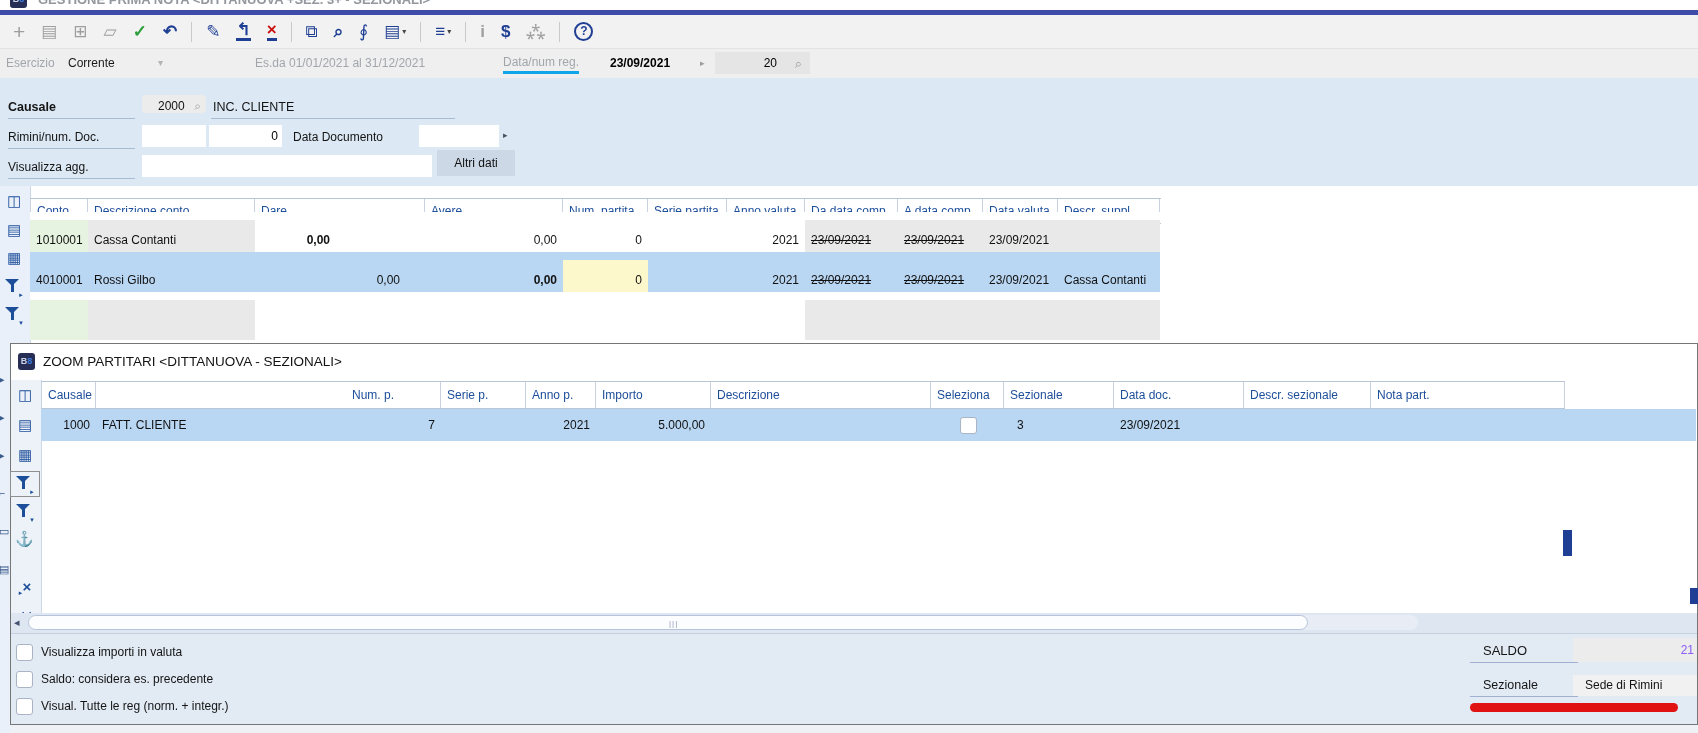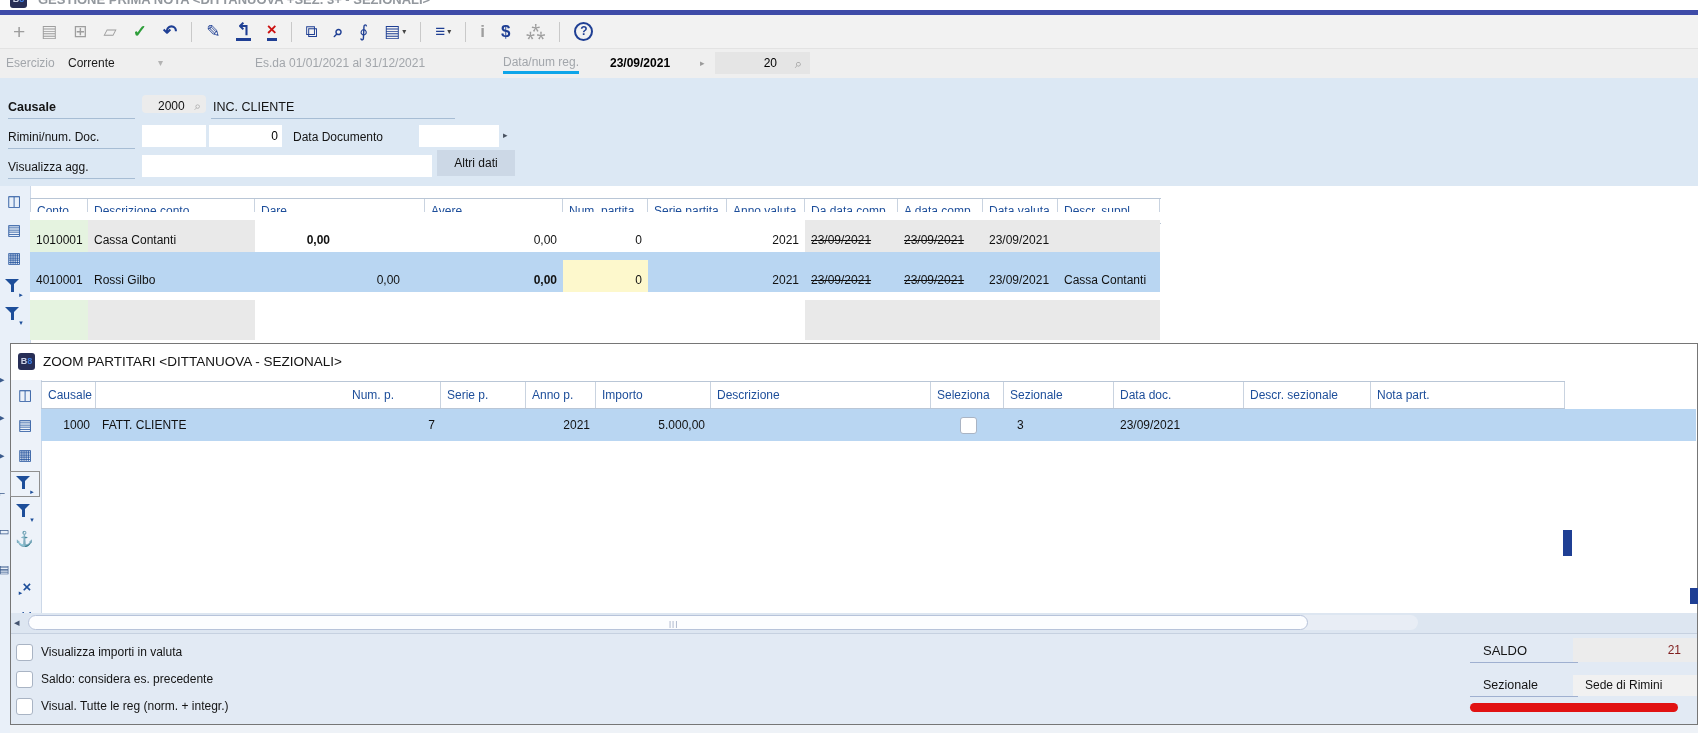--- a/index.html
+++ b/index.html
@@ -124,7 +124,7 @@
   #saldo-label{position:absolute;left:1472px;top:9px;font-size:13px;color:#141414;}
   #saldo-underline{position:absolute;left:1459px;top:28px;width:108px;height:1px;background:#9fb0d0;}
   #saldo-field{position:absolute;left:1562px;top:4px;width:124px;height:24px;background:#ececec;}
-  #saldo-value{position:absolute;right:16px;top:5px;color:#7f1d1d;}
+  #saldo-value{position:absolute;right:3px;top:5px;color:#8b5cf6;}
   #sezionale-label{position:absolute;left:1472px;top:44px;font-size:12.5px;color:#141414;}
   #sezionale-underline{position:absolute;left:1459px;top:62px;width:108px;height:1px;background:#9fb0d0;}
   #sezionale-field{position:absolute;left:1562px;top:41px;width:124px;height:21px;background:#f1f1f1;}

